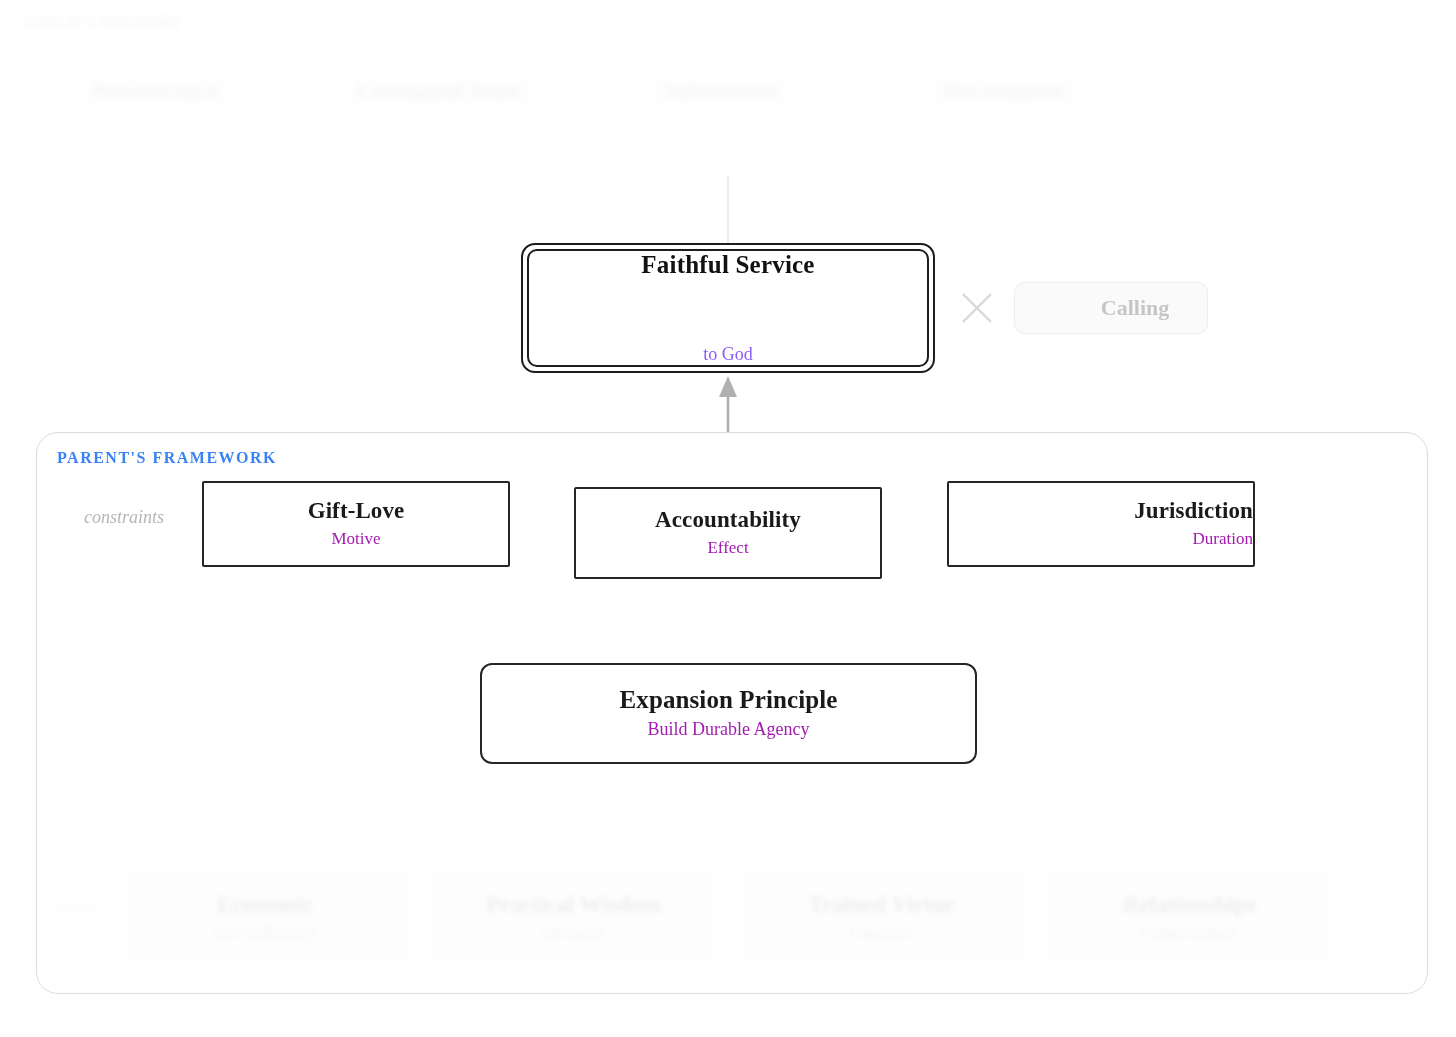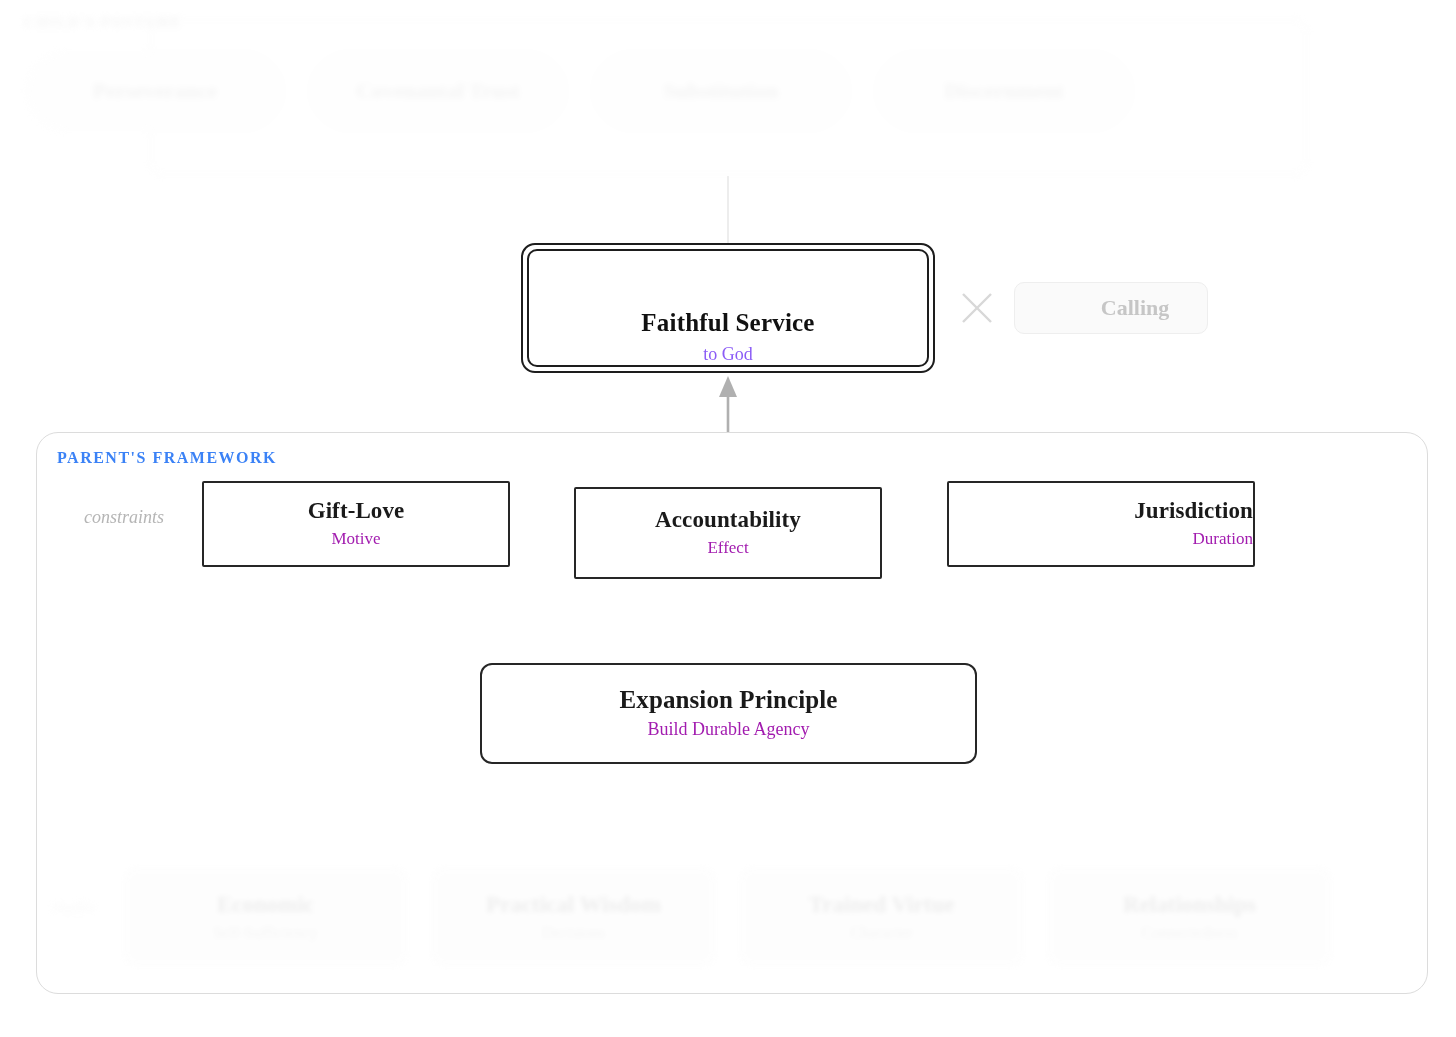--- a/index.html
+++ b/index.html
@@ -134,7 +134,7 @@
     display: flex;
     flex-direction: column;
     align-items: center;
-    justify-content: flex-end;
+    justify-content: space-between;
   }
   #focus-title {
     font-size: 25px;

